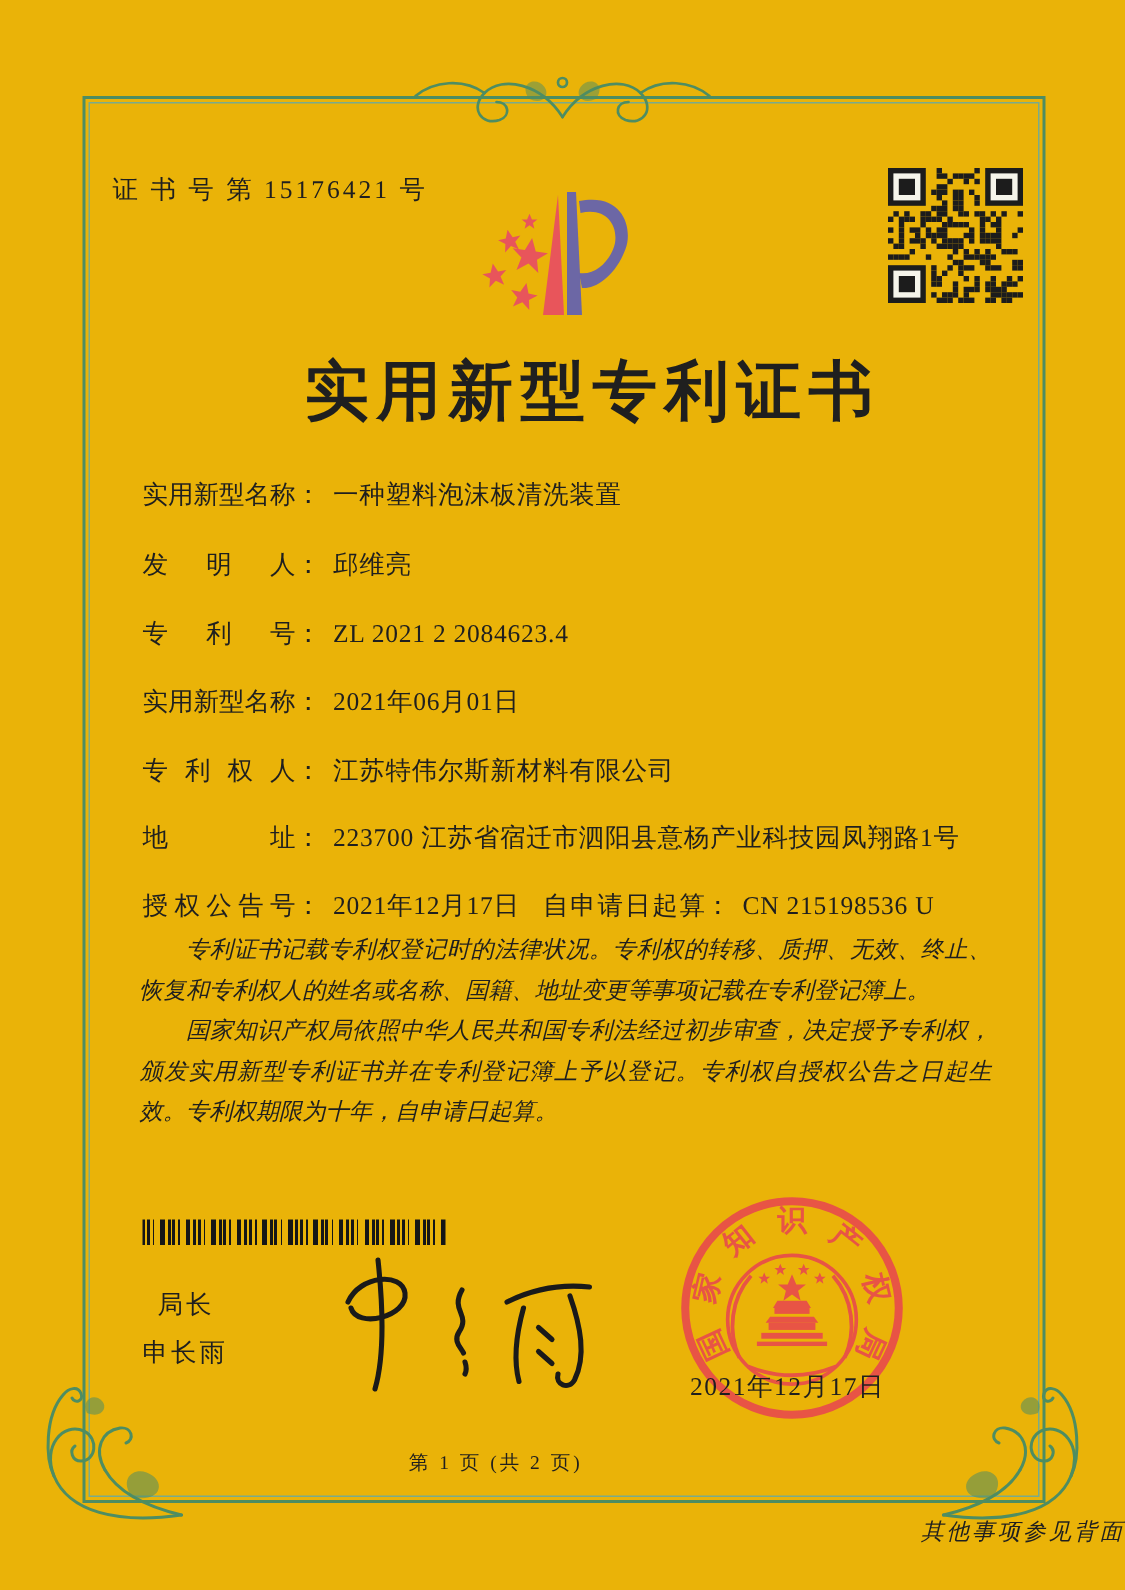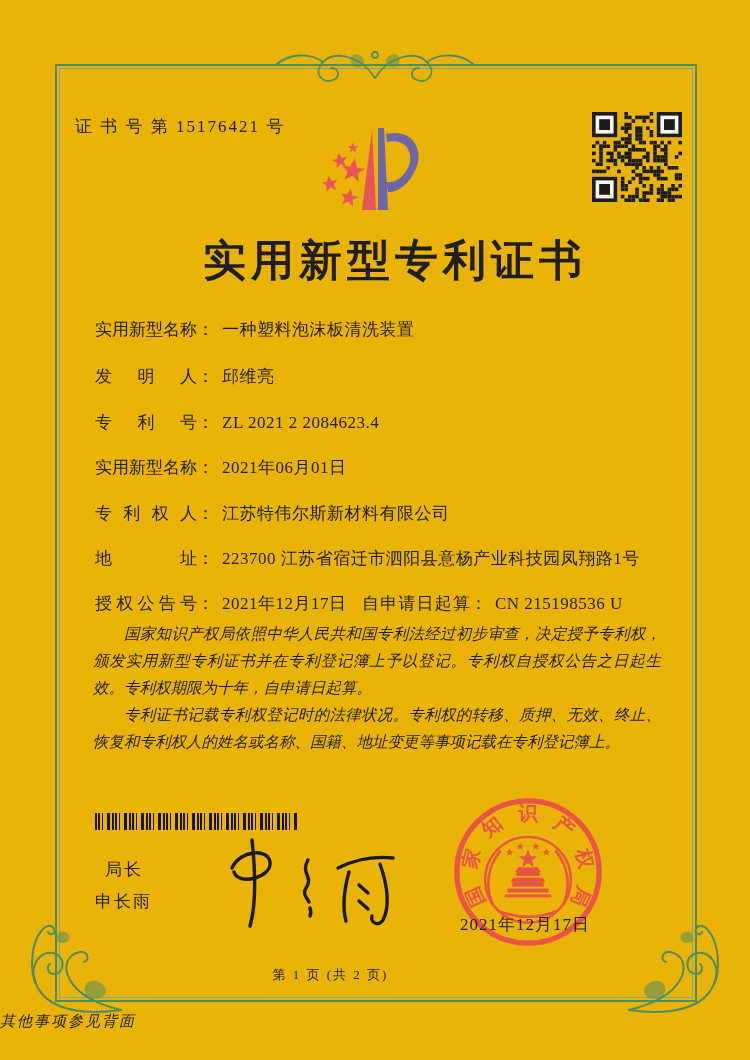--- a/index.html
+++ b/index.html
@@ -347,8 +347,8 @@
   </div>
 
   <div class="abs intro">
+    <p>专利证书记载专利权登记时的法律状况。专利权的转移、质押、无效、终止、恢复和专利权人的姓名或名称、国籍、地址变更等事项记载在专利登记簿上。</p>
     <p>国家知识产权局依照中华人民共和国专利法经过初步审查，决定授予专利权，颁发实用新型专利证书并在专利登记簿上予以登记。专利权自授权公告之日起生效。专利权期限为十年，自申请日起算。</p>
-    <p>专利证书记载专利权登记时的法律状况。专利权的转移、质押、无效、终止、恢复和专利权人的姓名或名称、国籍、地址变更等事项记载在专利登记簿上。</p>
   </div>
 
   <div class="abs barcode"></div>

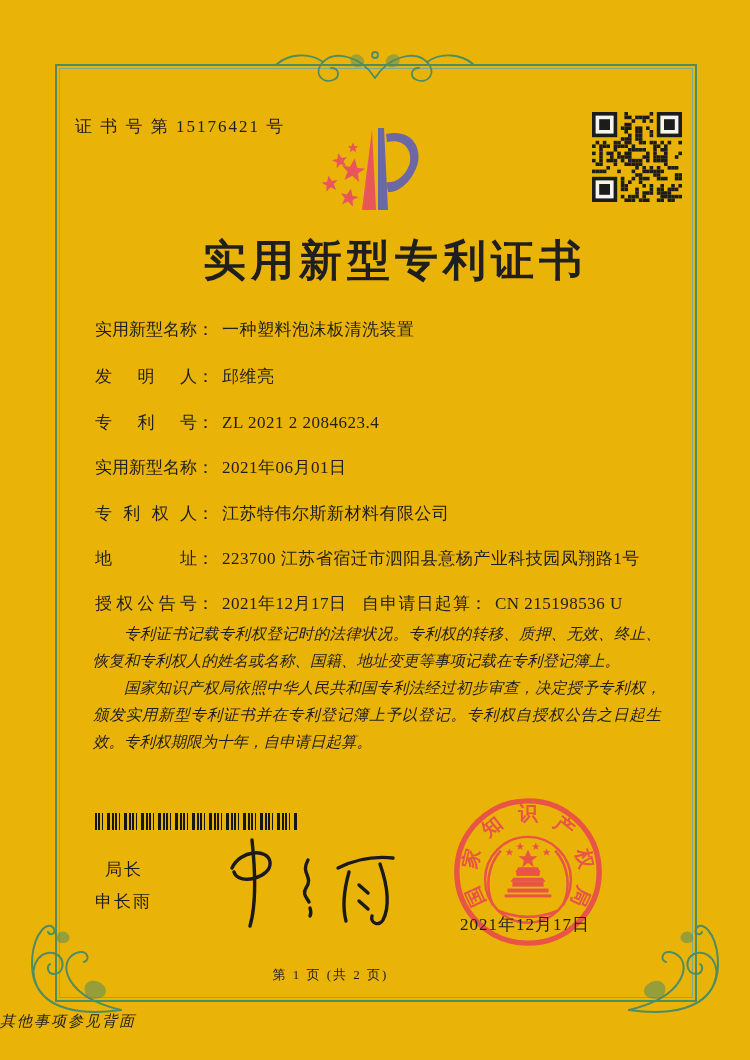--- a/index.html
+++ b/index.html
@@ -34,7 +34,7 @@
   .seal{left:450px;top:794px;width:156px;height:156px;}
   .seal-date{left:460px;top:913px;font-size:17px;letter-spacing:1px;z-index:5;}
   .page-num{left:0;top:966px;width:661px;text-align:center;font-size:13px;letter-spacing:2px;}
-  .back-note{left:0;top:1012px;width:750px;text-align:left;font-size:15px;font-style:italic;letter-spacing:2px;}
+  .back-note{left:0;top:1012px;width:750px;text-align:right;font-size:15px;font-style:italic;letter-spacing:2px;}
   
   .orn-top{left:265px;top:40px;width:220px;height:50px;}
   .orn-bl{left:18px;top:922px;width:105px;height:95px;}

